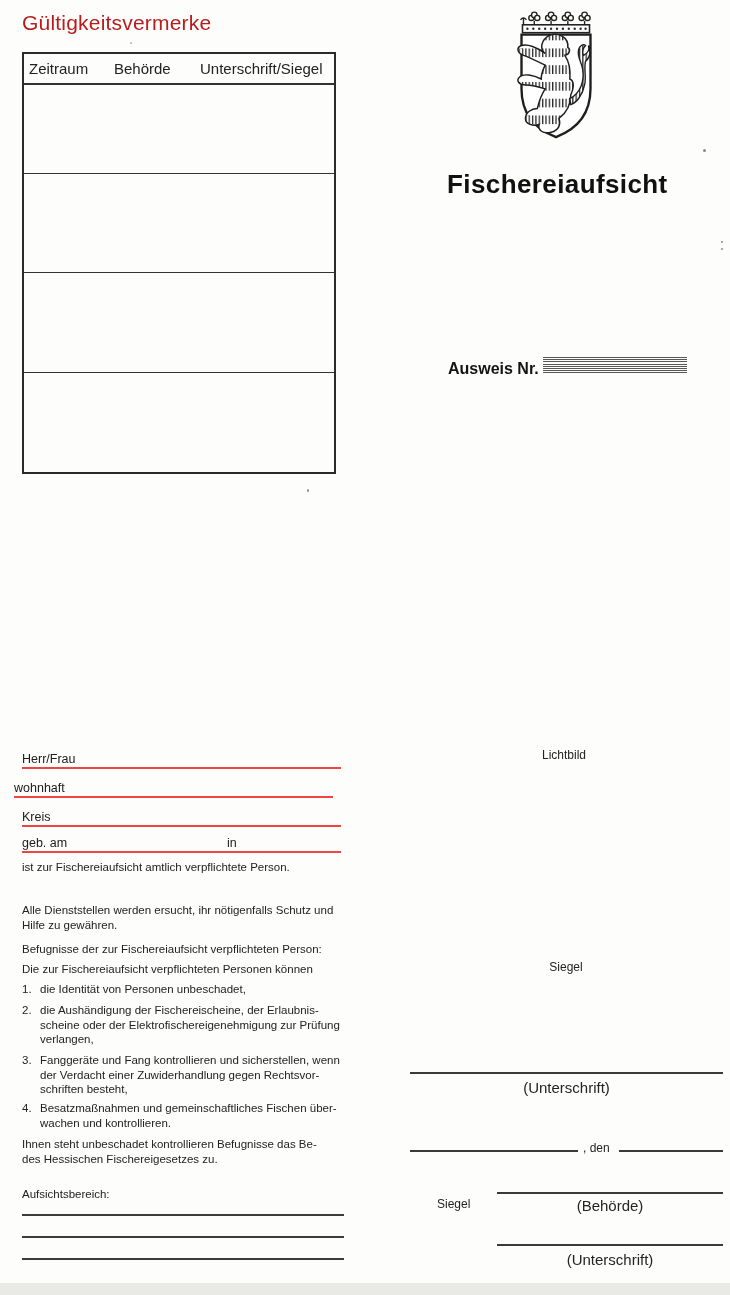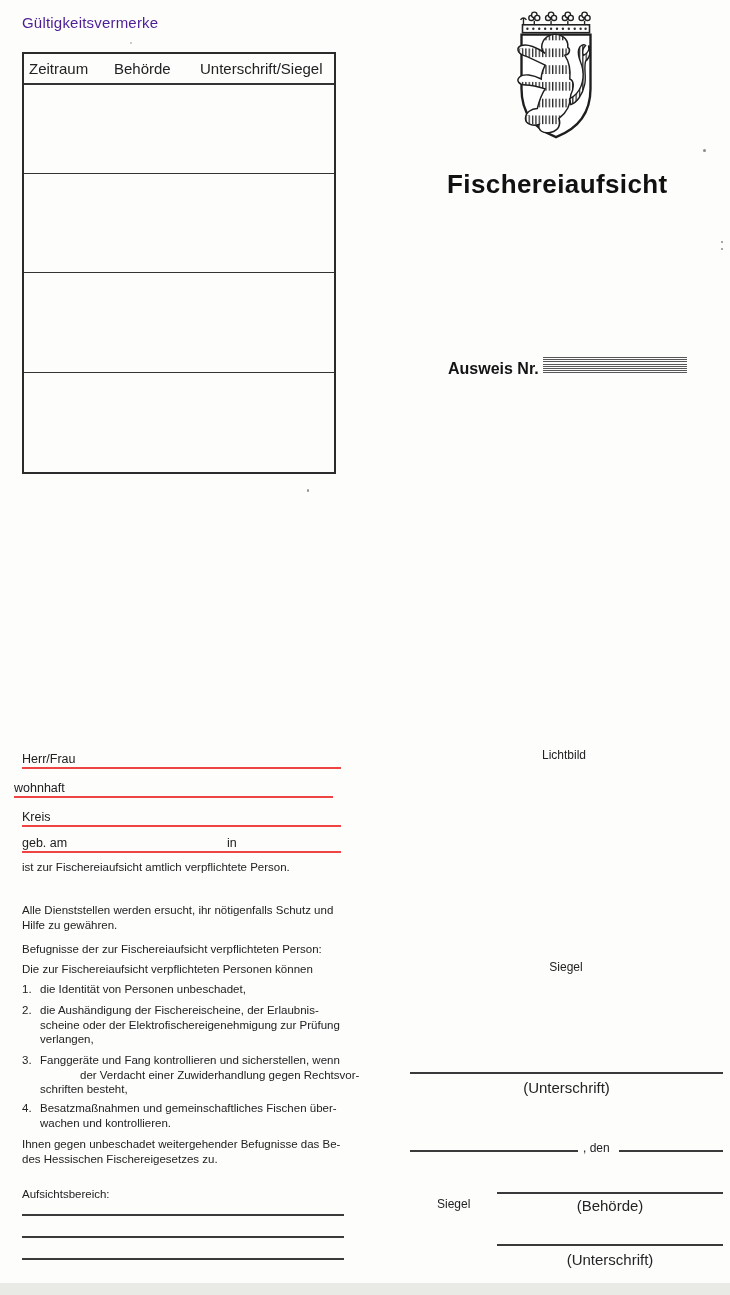--- a/index.html
+++ b/index.html
@@ -12,7 +12,7 @@
   .nw{white-space:nowrap;}
 
   
-  .h-left{font-size:15px;line-height:24px;letter-spacing:0.2px;color:#4c1d95;}
+  .h-left{font-size:21px;line-height:24px;letter-spacing:0.2px;color:#b91c1c;}
   .h-title{font-size:26px;line-height:28px;font-weight:700;letter-spacing:0.4px;color:#111;}
   .h-ausweis{font-size:16px;font-weight:700;color:#141414;}
 

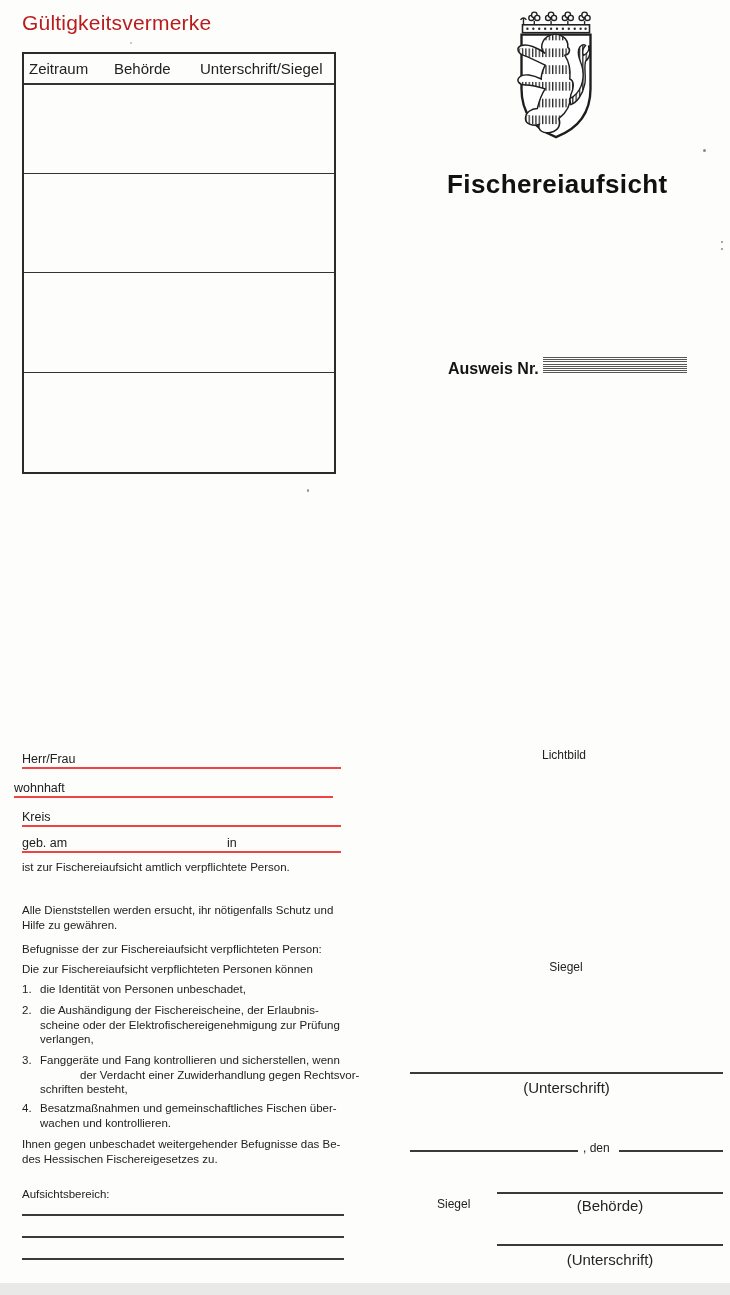--- a/index.html
+++ b/index.html
@@ -110,7 +110,7 @@
     <span class="inum">3.</span>
     <span class="itxt">
       <span class="nw" style="display:block;">Fanggeräte und Fang kontrollieren und sicherstellen, wenn</span>
-      <span class="nw" style="display:block;margin-left:40px;">der Verdacht einer Zuwiderhandlung gegen Rechtsvor-</span>
+      <span class="nw" style="display:block;">der Verdacht einer Zuwiderhandlung gegen Rechtsvor-</span>
       <span class="nw" style="display:block;">schriften besteht,</span>
     </span>
   </div>

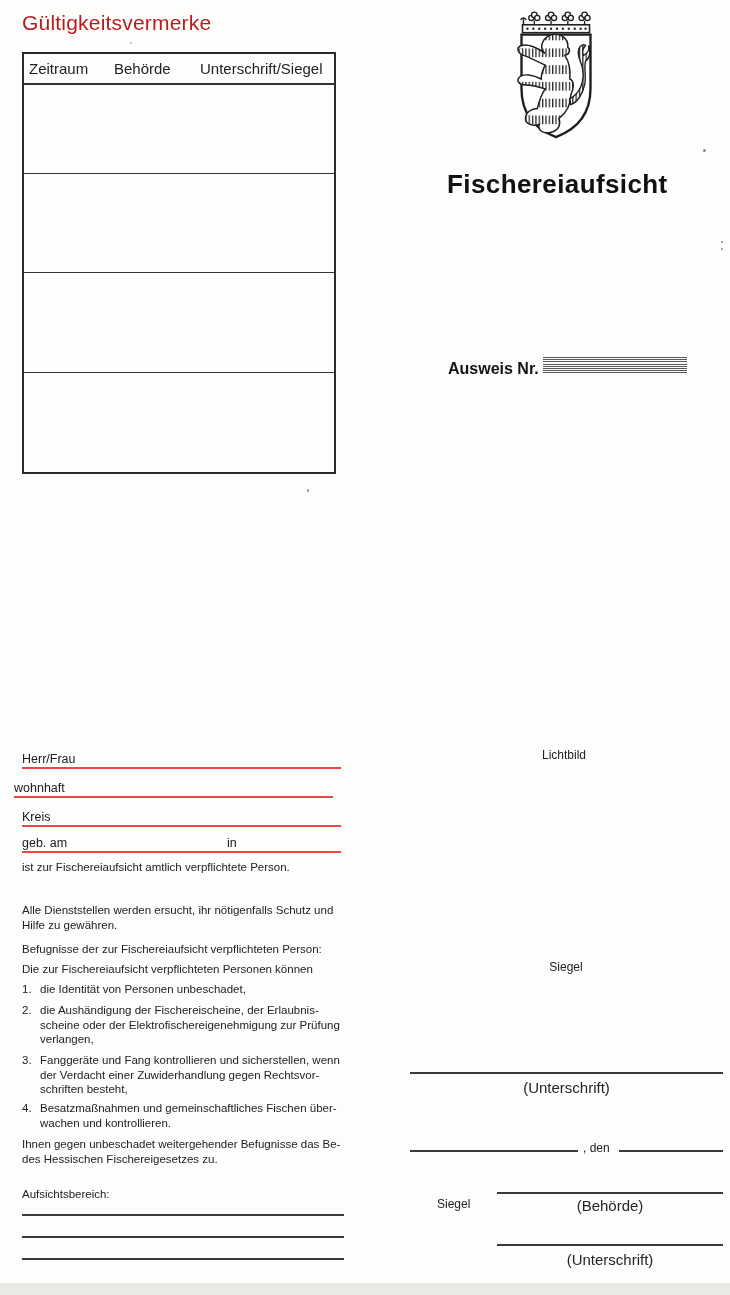--- a/index.html
+++ b/index.html
@@ -123,7 +123,7 @@
   </div>
 
   <div class="abs body-txt" style="left:22px;top:1137px;width:324px;">
-    <div class="nw">Ihnen gegen unbeschadet weitergehender Befugnisse das Be-</div>
+    <div class="nw">Ihnen steht unbeschadet kontrollieren Befugnisse das Be-</div>
     <div class="nw">des Hessischen Fischereigesetzes zu.</div>
   </div>
 

